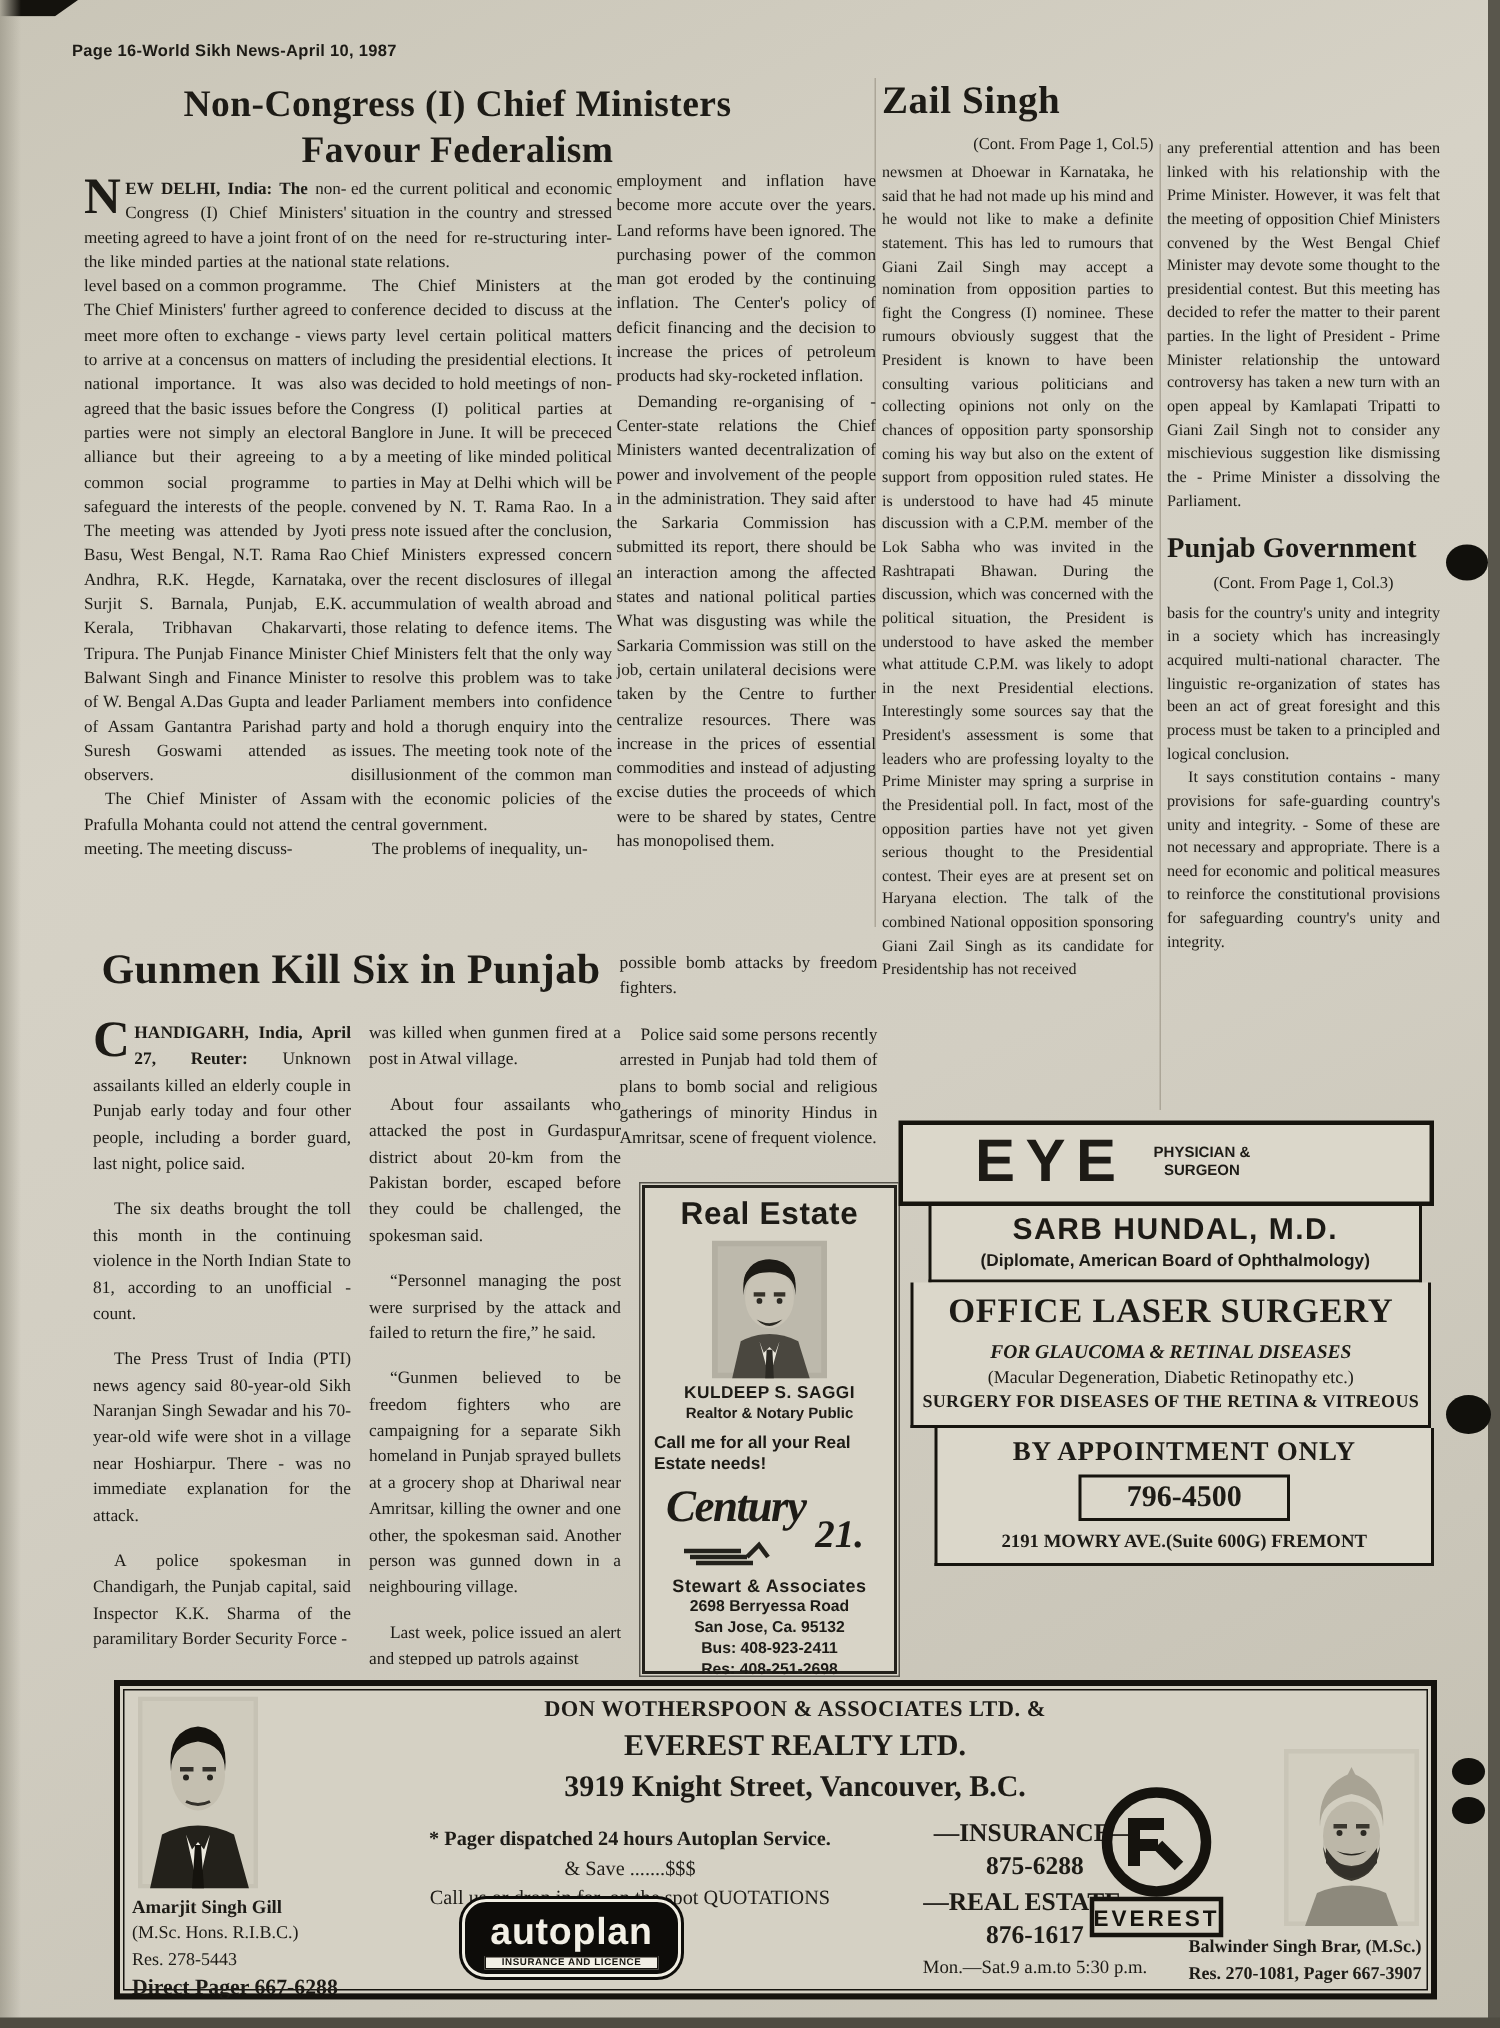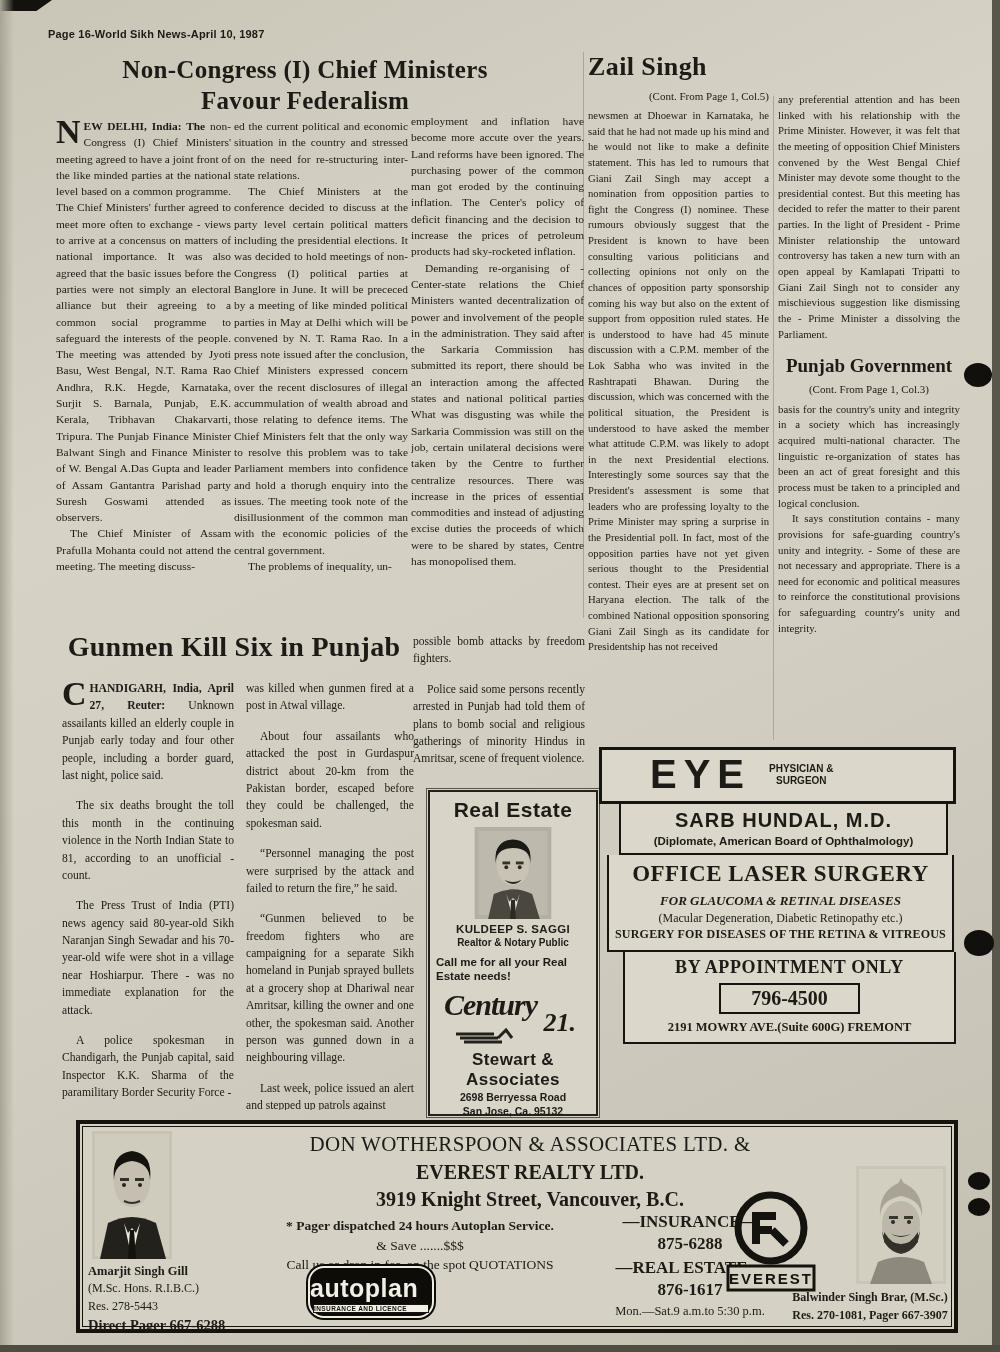--- a/index.html
+++ b/index.html
@@ -44,7 +44,7 @@
   .zail-title { font-size:26px; font-weight:bold; letter-spacing:.4px; margin-bottom:2px; }
   .zail-cont  { text-align:right; font-size:11px; margin-bottom:4px; }
 
-  .pg-head { text-align:center; font-size:19px; font-weight:bold; margin:10px 0 2px; }
+  .pg-head { text-align:left; font-size:19px; font-weight:bold; margin:10px 0 2px; }
   .pg-cont { text-align:center; font-size:11px; margin-bottom:4px; text-indent:0 !important; }
 
   .headline-gun { position:absolute; left:58px; top:631px; width:352px; text-align:center;

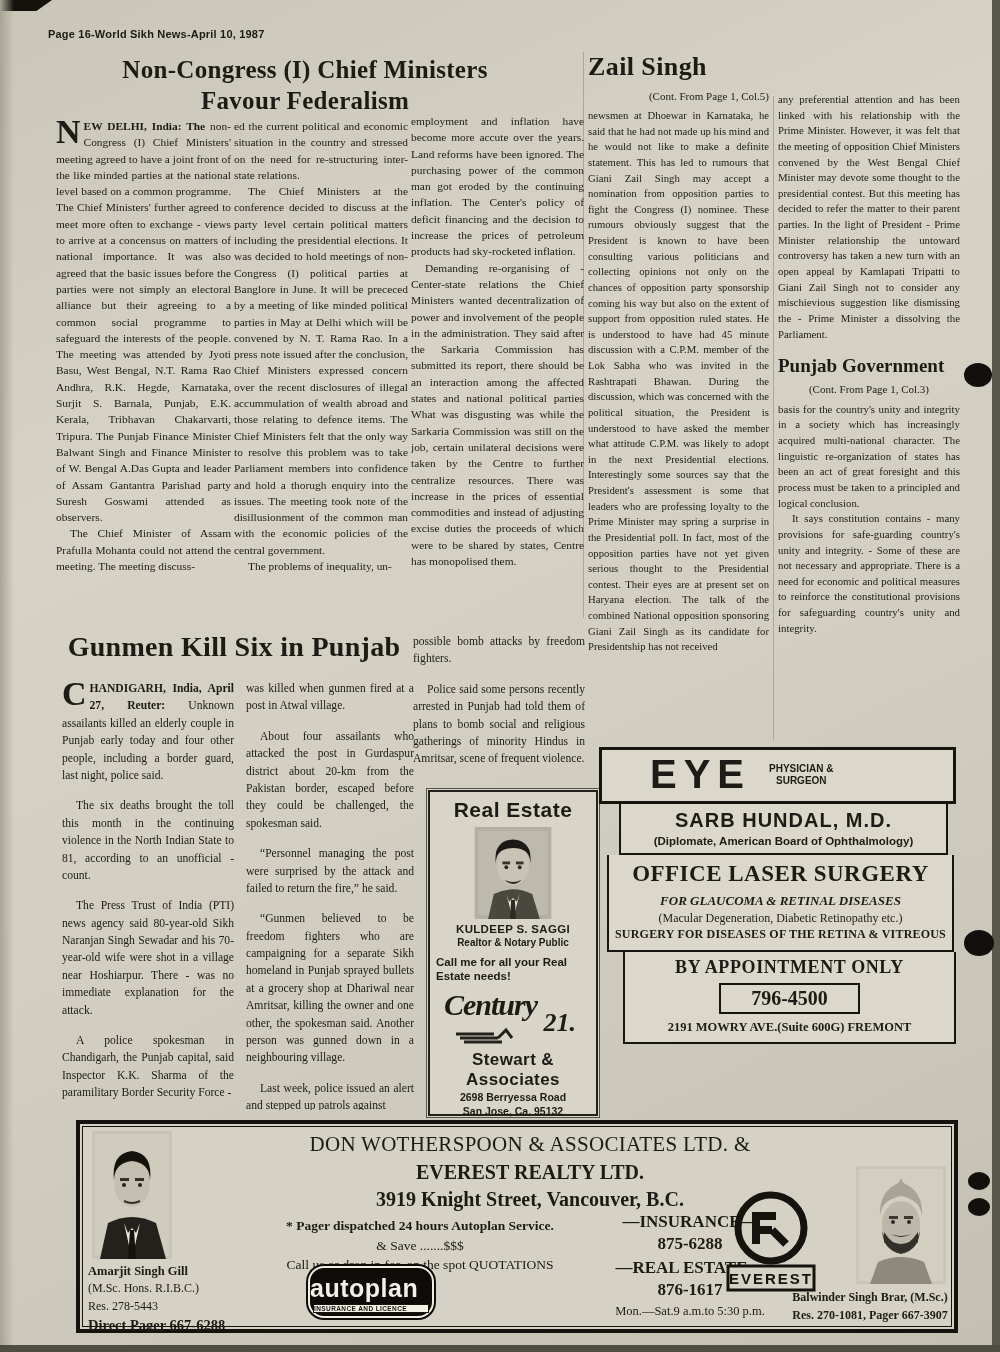--- a/index.html
+++ b/index.html
@@ -68,7 +68,7 @@
   .c21-word { position:absolute; left:8px; top:2px; font-size:30px; font-weight:bold; font-style:italic; letter-spacing:-1px; }
   .c21-num { position:absolute; right:14px; top:22px; font-size:26px; font-weight:bold; font-style:italic; }
   .c21-house { position:absolute; left:18px; top:38px; }
-  .re-firm { font-size:17px; font-weight:bold; letter-spacing:.4px; }
+  .re-firm { font-size:12px; font-weight:bold; letter-spacing:.4px; }
   .re-line { font-size:10.5px; font-weight:bold; line-height:1.35; }
 
   

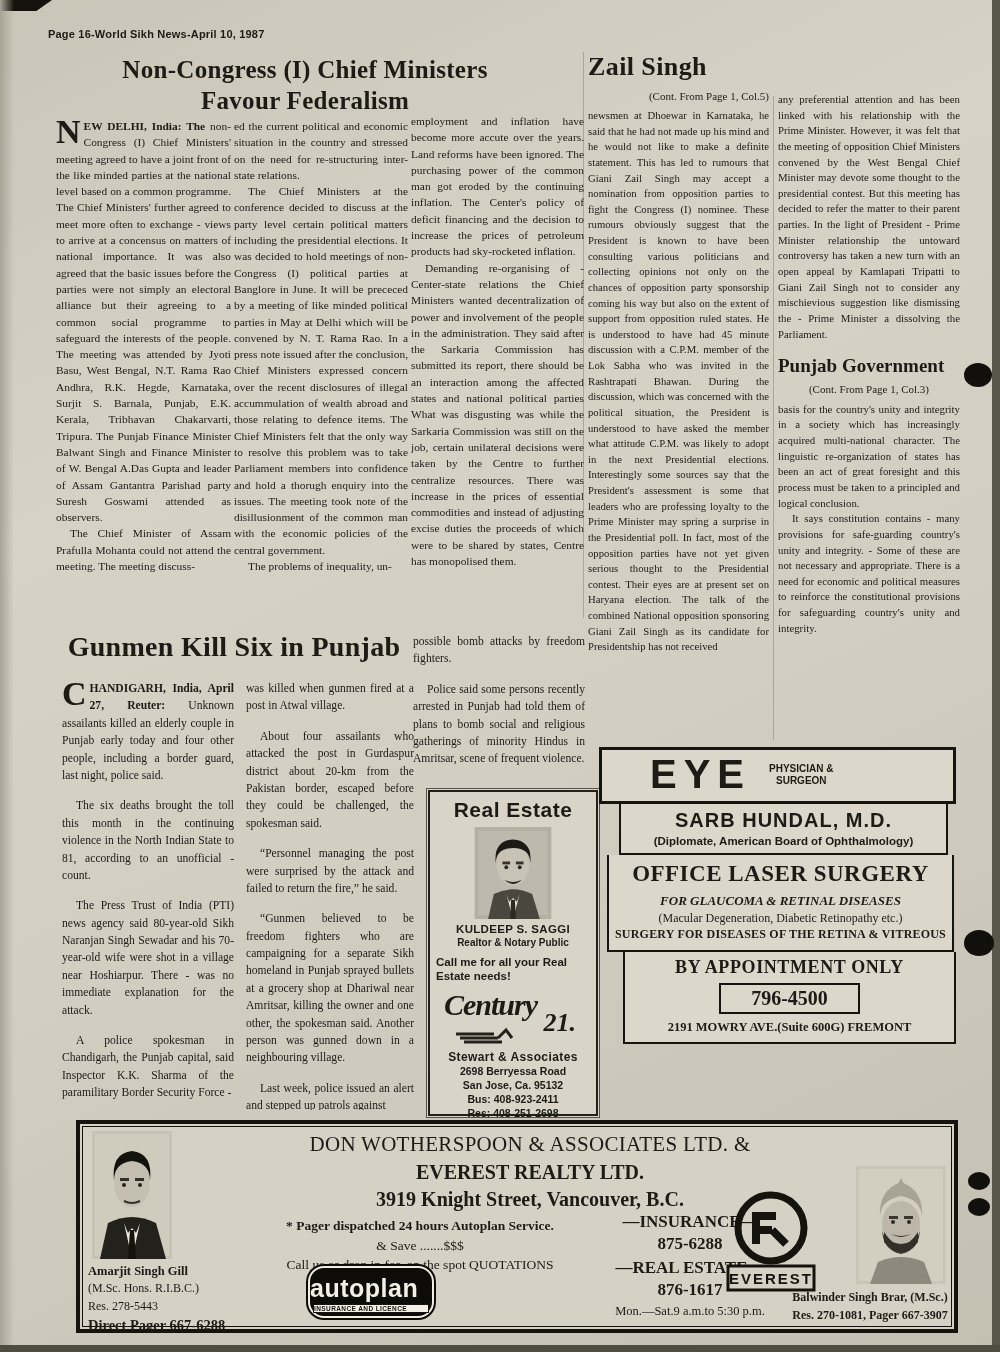--- a/index.html
+++ b/index.html
@@ -96,7 +96,7 @@
   .bot-ad { position:absolute; left:76px; top:1120px; width:882px; height:213px;
     background:#d5d1c4; border:4px solid #15130e; box-shadow:inset 0 0 0 2px #d5d1c4, inset 0 0 0 3px #15130e; }
   .bot-head { position:absolute; left:120px; top:8px; width:660px; text-align:center; }
-  .bh1 { font-size:21px; font-weight:normal; letter-spacing:.3px; }
+  .bh1 { font-size:15px; font-weight:bold; letter-spacing:.3px; }
   .bh2 { font-size:20px; font-weight:bold; margin-top:4px; }
   .bh3 { font-size:20px; font-weight:bold; margin-top:4px; }
   .bot-notes { position:absolute; left:140px; top:92px; width:400px; text-align:center; font-size:13.5px; line-height:1.45; }

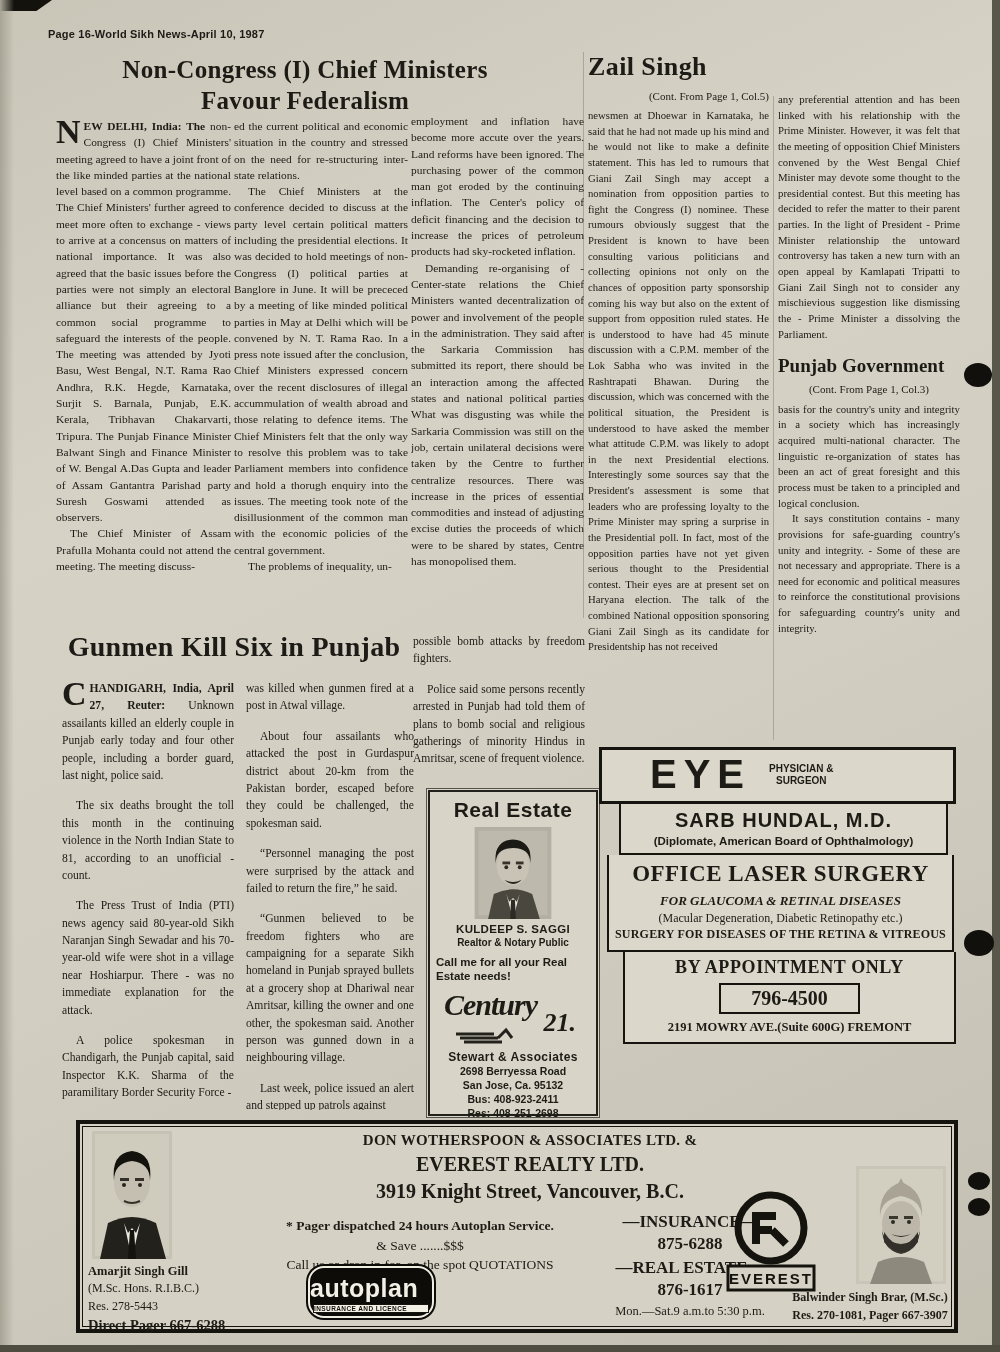--- a/index.html
+++ b/index.html
@@ -101,8 +101,8 @@
   .bh3 { font-size:20px; font-weight:bold; margin-top:4px; }
   .bot-notes { position:absolute; left:140px; top:92px; width:400px; text-align:center; font-size:13.5px; line-height:1.45; }
   .bn1 { font-weight:bold; }
-  .autoplan { position:absolute; left:228px; top:142px; width:126px; height:52px; background:#0d0c09;
-    border-radius:16px; border:2px solid #f0ede2; box-shadow:0 0 0 2px #0d0c09; text-align:left; }
+  .autoplan { position:absolute; left:228px; top:142px; width:146px; height:52px; background:#0d0c09;
+    border-radius:16px; border:2px solid #f0ede2; box-shadow:0 0 0 2px #0d0c09; text-align:center; }
   .autoplan-word { color:#f2efe5; font-family:"Liberation Sans",sans-serif; font-weight:bold; font-size:25px;
     letter-spacing:.5px; line-height:40px; }
   .autoplan-sub { margin:-4px auto 0; width:116px; background:#f2efe5; color:#15130e; font-size:6.5px;

